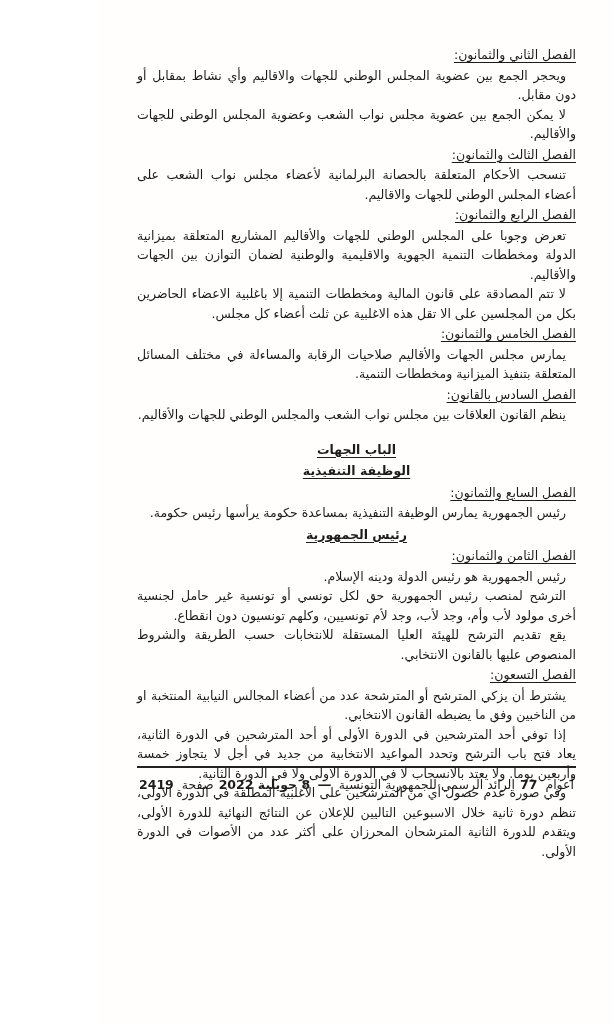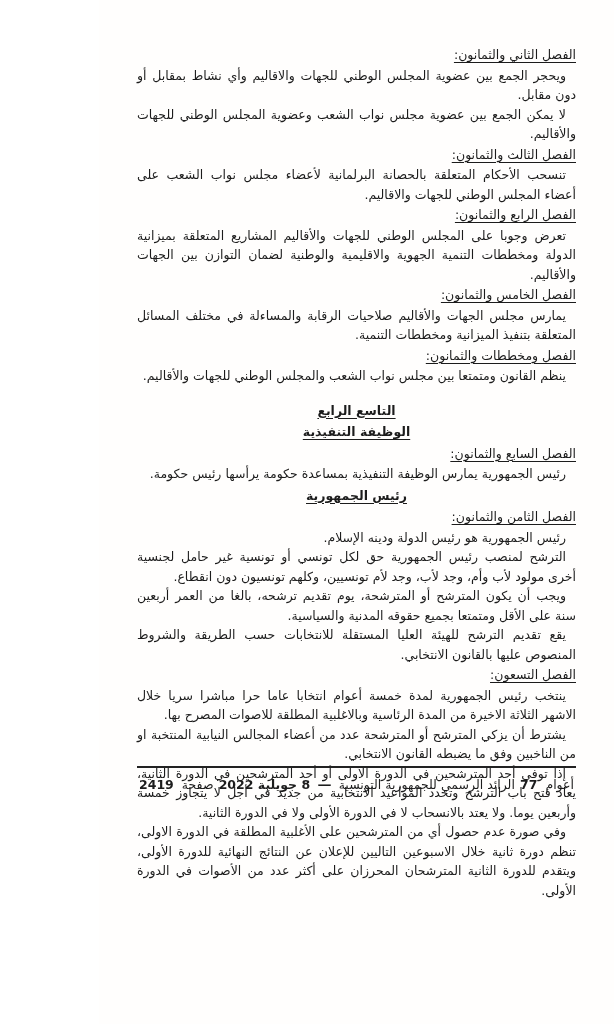--- a/index.html
+++ b/index.html
@@ -80,6 +80,7 @@
     <p class="p">تنسحب الأحكام المتعلقة بالحصانة البرلمانية لأعضاء مجلس نواب الشعب على أعضاء المجلس الوطني للجهات والاقاليم.</p>
     <h3 class="h">الفصل الرابع والثمانون:</h3>
     <p class="p">تعرض وجوبا على المجلس الوطني للجهات والأقاليم المشاريع المتعلقة بميزانية الدولة ومخططات التنمية الجهوية والاقليمية والوطنية لضمان التوازن بين الجهات والأقاليم.</p>
+    <p class="p">لا تتم المصادقة على قانون المالية ومخططات التنمية إلا باغلبية الاعضاء الحاضرين بكل من المجلسين على الا تقل هذه الاغلبية عن ثلث أعضاء كل مجلس.</p>
     <h3 class="h">الفصل الخامس والثمانون:</h3>
     <p class="p">يمارس مجلس الجهات والأقاليم صلاحيات الرقابة والمساءلة في مختلف المسائل المتعلقة بتنفيذ الميزانية ومخططات التنمية.</p>
     <h3 class="h">الفصل ومخططات والثمانون:</h3>

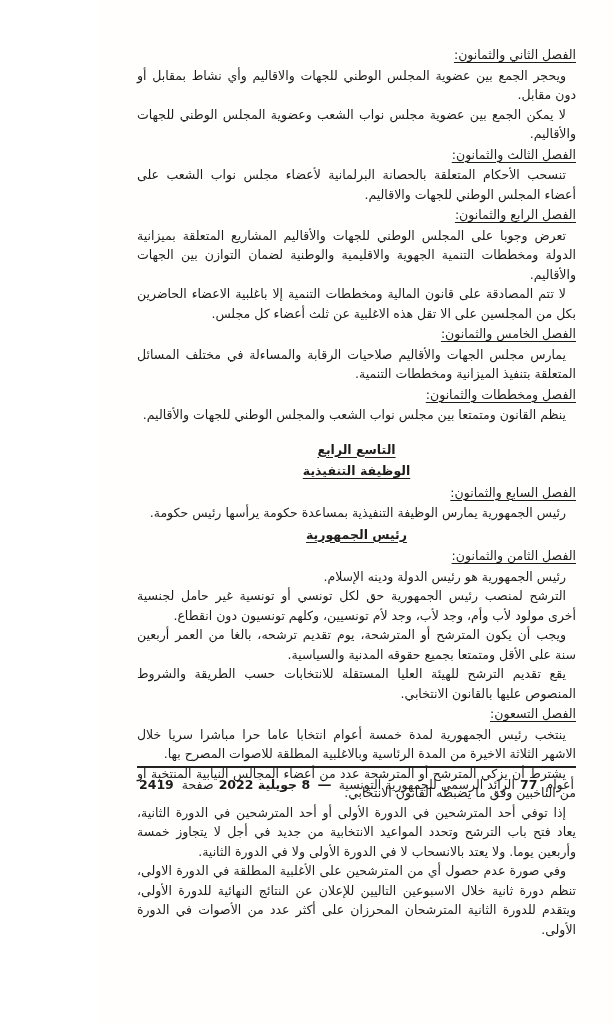--- a/index.html
+++ b/index.html
@@ -83,7 +83,7 @@
     <p class="p">لا تتم المصادقة على قانون المالية ومخططات التنمية إلا باغلبية الاعضاء الحاضرين بكل من المجلسين على الا تقل هذه الاغلبية عن ثلث أعضاء كل مجلس.</p>
     <h3 class="h">الفصل الخامس والثمانون:</h3>
     <p class="p">يمارس مجلس الجهات والأقاليم صلاحيات الرقابة والمساءلة في مختلف المسائل المتعلقة بتنفيذ الميزانية ومخططات التنمية.</p>
-    <h3 class="h">الفصل ومخططات والثمانون:</h3>
+    <h3 class="h">الفصل السادس بالقانون:</h3>
     <p class="p">ينظم القانون ومتمتعا بين مجلس نواب الشعب والمجلس الوطني للجهات والأقاليم.</p>
 
     <h2 class="c gap">التاسع الرابع</h2>

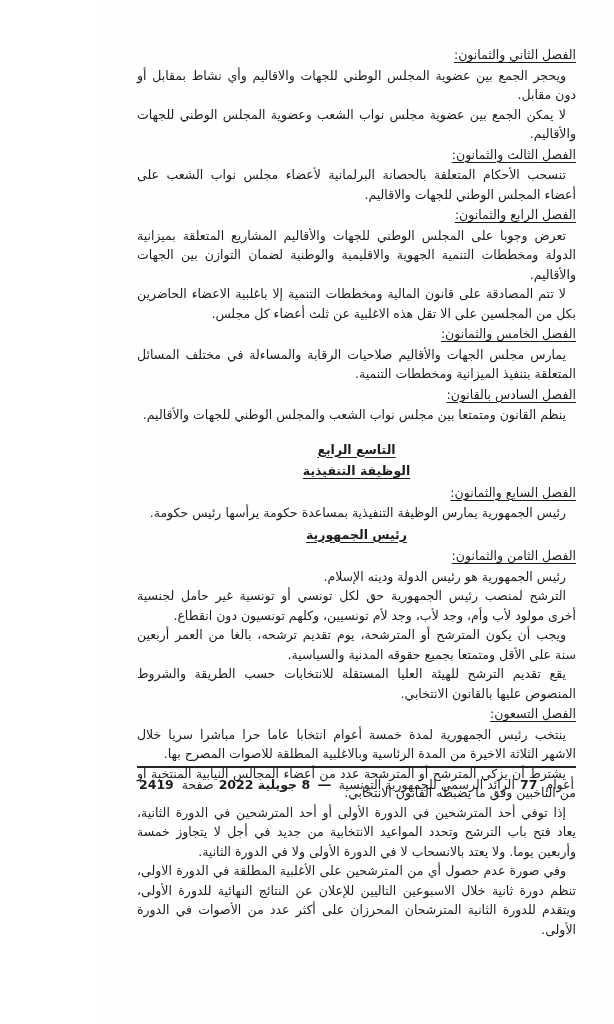--- a/index.html
+++ b/index.html
@@ -84,7 +84,7 @@
     <h3 class="h">الفصل الخامس والثمانون:</h3>
     <p class="p">يمارس مجلس الجهات والأقاليم صلاحيات الرقابة والمساءلة في مختلف المسائل المتعلقة بتنفيذ الميزانية ومخططات التنمية.</p>
     <h3 class="h">الفصل السادس بالقانون:</h3>
-    <p class="p">ينظم القانون ومتمتعا بين مجلس نواب الشعب والمجلس الوطني للجهات والأقاليم.</p>
+    <p class="p">ينظم القانون العلاقات بين مجلس نواب الشعب والمجلس الوطني للجهات والأقاليم.</p>
 
     <h2 class="c gap">التاسع الرابع</h2>
     <h2 class="c">الوظيفة التنفيذية</h2>

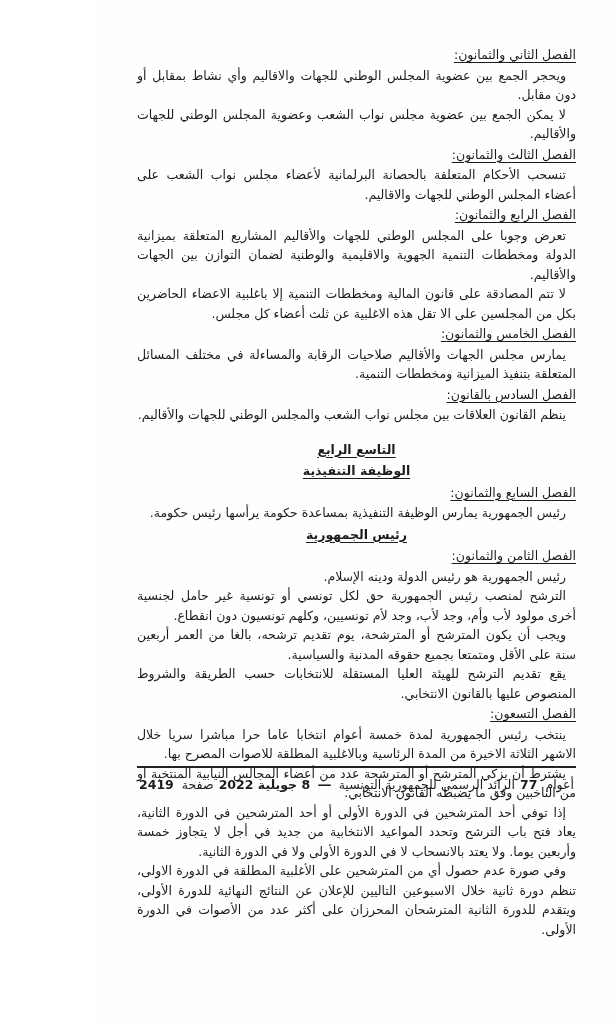--- a/index.html
+++ b/index.html
@@ -86,7 +86,7 @@
     <h3 class="h">الفصل السادس بالقانون:</h3>
     <p class="p">ينظم القانون العلاقات بين مجلس نواب الشعب والمجلس الوطني للجهات والأقاليم.</p>
 
-    <h2 class="c gap">التاسع الرابع</h2>
+    <h2 class="c gap">الباب الجهات</h2>
     <h2 class="c">الوظيفة التنفيذية</h2>
 
     <h3 class="h">الفصل السابع والثمانون:</h3>

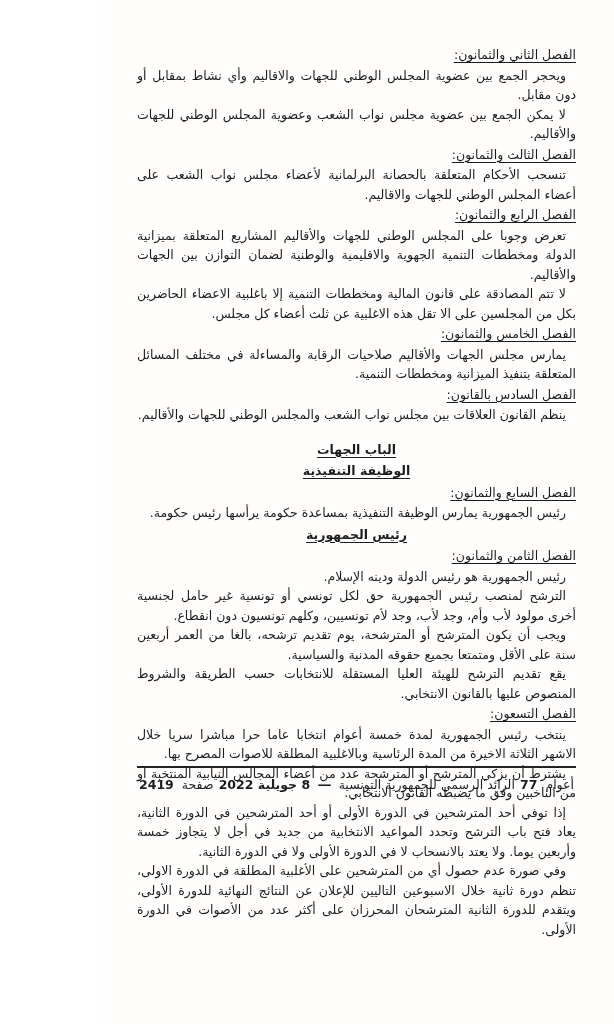--- a/index.html
+++ b/index.html
@@ -97,7 +97,6 @@
     <h3 class="h">الفصل الثامن والثمانون:</h3>
     <p class="p">رئيس الجمهورية هو رئيس الدولة ودينه الإسلام.</p>
     <p class="p">الترشح لمنصب رئيس الجمهورية حق لكل تونسي أو تونسية غير حامل لجنسية أخرى مولود لأب وأم، وجد لأب، وجد لأم تونسيين، وكلهم تونسيون دون انقطاع.</p>
-    <p class="p">ويجب أن يكون المترشح أو المترشحة، يوم تقديم ترشحه، بالغا من العمر أربعين سنة على الأقل ومتمتعا بجميع حقوقه المدنية والسياسية.</p>
     <p class="p">يقع تقديم الترشح للهيئة العليا المستقلة للانتخابات حسب الطريقة والشروط المنصوص عليها بالقانون الانتخابي.</p>
     <h3 class="h">الفصل التسعون:</h3>
     <p class="p">ينتخب رئيس الجمهورية لمدة خمسة أعوام انتخابا عاما حرا مباشرا سريا خلال الاشهر الثلاثة الاخيرة من المدة الرئاسية وبالاغلبية المطلقة للاصوات المصرح بها.</p>

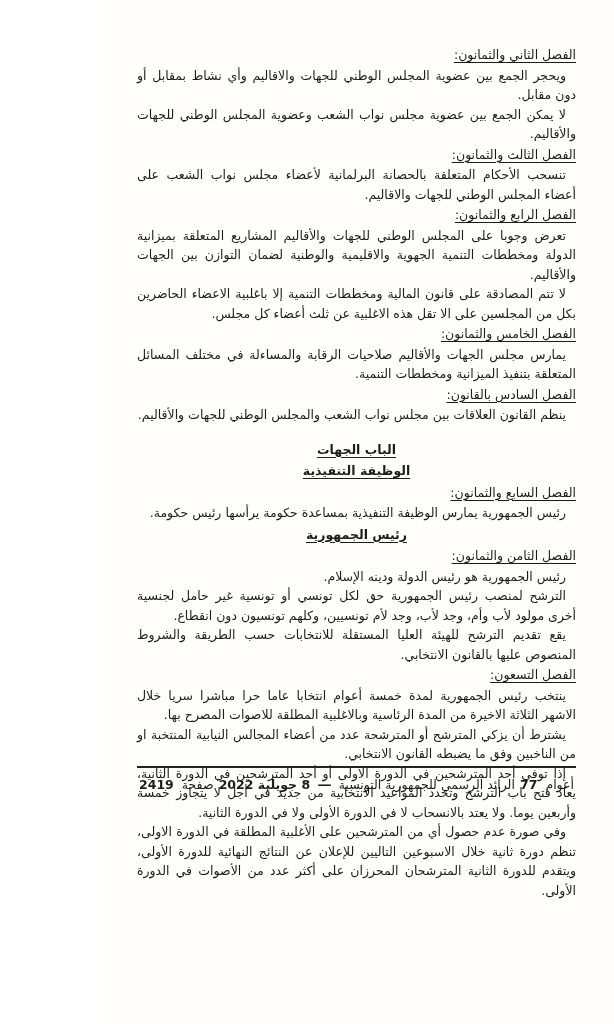--- a/index.html
+++ b/index.html
@@ -99,7 +99,6 @@
     <p class="p">الترشح لمنصب رئيس الجمهورية حق لكل تونسي أو تونسية غير حامل لجنسية أخرى مولود لأب وأم، وجد لأب، وجد لأم تونسيين، وكلهم تونسيون دون انقطاع.</p>
     <p class="p">يقع تقديم الترشح للهيئة العليا المستقلة للانتخابات حسب الطريقة والشروط المنصوص عليها بالقانون الانتخابي.</p>
     <h3 class="h">الفصل التسعون:</h3>
-    <p class="p">ينتخب رئيس الجمهورية لمدة خمسة أعوام انتخابا عاما حرا مباشرا سريا خلال الاشهر الثلاثة الاخيرة من المدة الرئاسية وبالاغلبية المطلقة للاصوات المصرح بها.</p>
     <p class="p">يشترط أن يزكي المترشح أو المترشحة عدد من أعضاء المجالس النيابية المنتخبة او من الناخبين وفق ما يضبطه القانون الانتخابي.</p>
     <p class="p">إذا توفي أحد المترشحين في الدورة الأولى أو أحد المترشحين في الدورة الثانية، يعاد فتح باب الترشح وتحدد المواعيد الانتخابية من جديد في أجل لا يتجاوز خمسة وأربعين يوما. ولا يعتد بالانسحاب لا في الدورة الأولى ولا في الدورة الثانية.</p>
     <p class="p">وفي صورة عدم حصول أي من المترشحين على الأغلبية المطلقة في الدورة الاولى، تنظم دورة ثانية خلال الاسبوعين التاليين للإعلان عن النتائج النهائية للدورة الأولى، ويتقدم للدورة الثانية المترشحان المحرزان على أكثر عدد من الأصوات في الدورة الأولى.</p>

